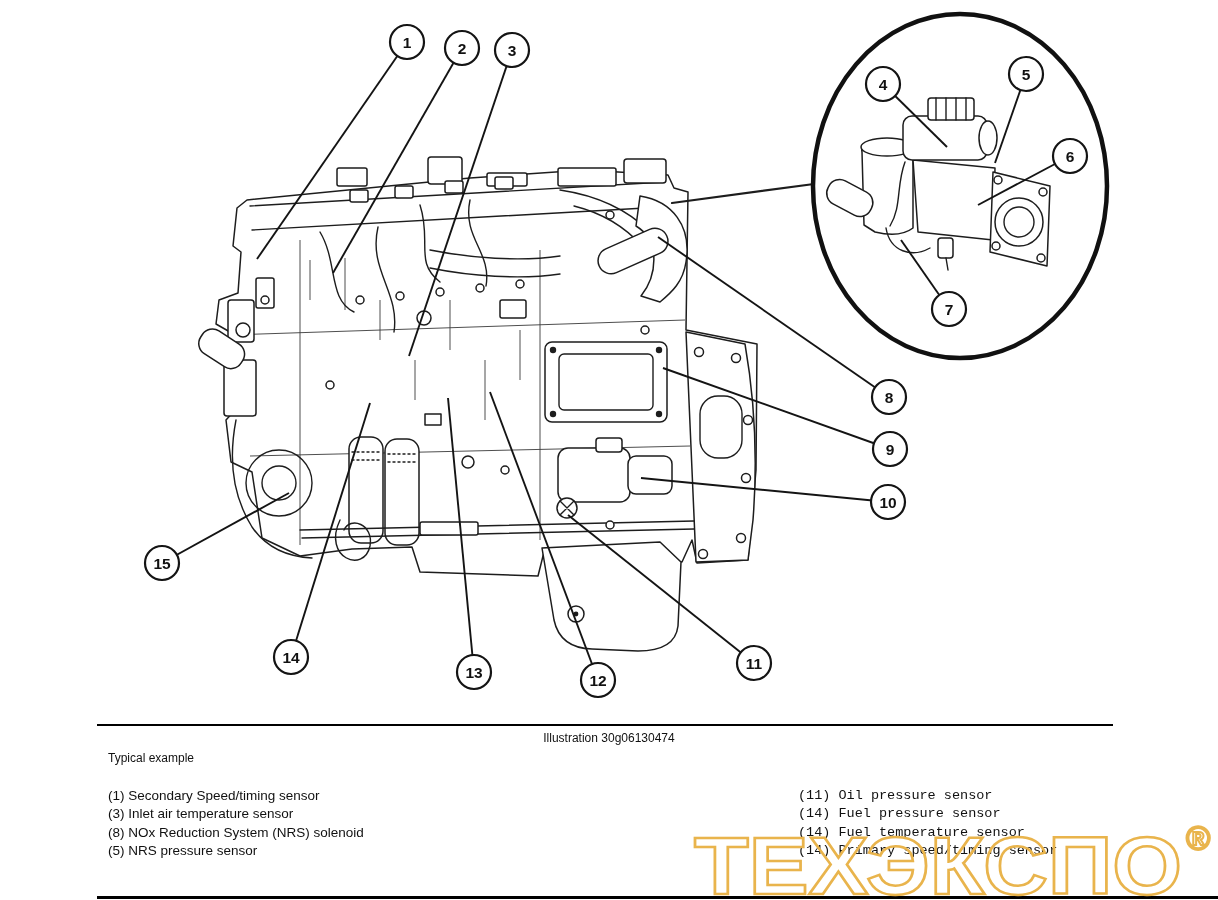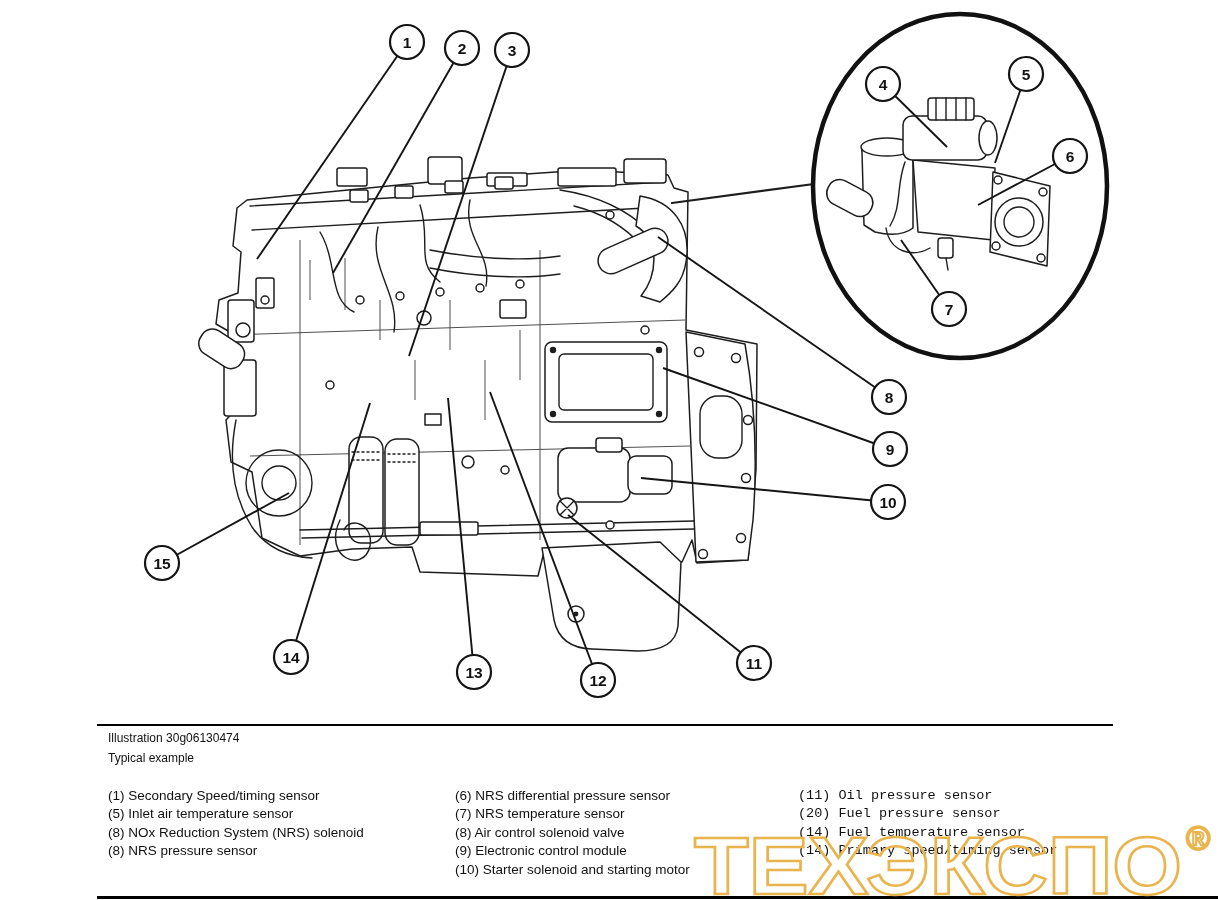--- a/index.html
+++ b/index.html
@@ -27,7 +27,7 @@
   .rule-bottom { position:absolute; left:97px;  top:896px; width:1121px; height:3px; background:#000; }
 
   .caption-row { position:absolute; left:108px; top:731px; width:1002px;
-                 display:flex; justify-content:flex-start; font-size:12px; }
+                 display:flex; justify-content:center; font-size:12px; }
   .fig-title   { position:absolute; left:108px; top:751px; font-size:12px; }
 
   .legend { position:absolute; left:0; top:787px; width:1218px; height:100px; }

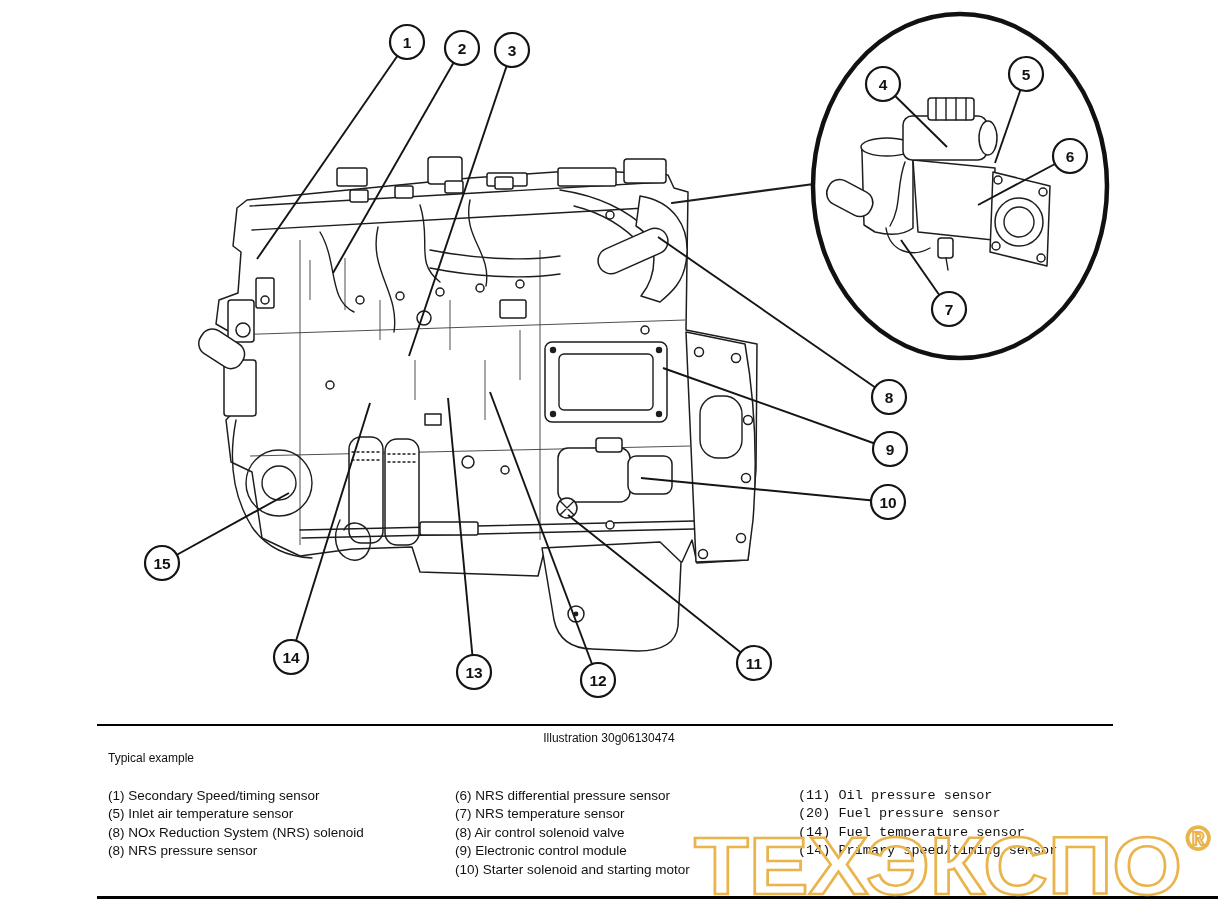--- a/index.html
+++ b/index.html
@@ -283,13 +283,6 @@
         <div class="legend-item">(8) NOx Reduction System (NRS) solenoid</div>
         <div class="legend-item">(8) NRS pressure sensor</div>
       </div>
-    <div class="legend-col c2">
-        <div class="legend-item">(6) NRS differential pressure sensor</div>
-        <div class="legend-item">(7) NRS temperature sensor</div>
-        <div class="legend-item">(8) Air control solenoid valve</div>
-        <div class="legend-item">(9) Electronic control module</div>
-        <div class="legend-item">(10) Starter solenoid and starting motor</div>
-      </div>
     <div class="legend-col c3">
         <div class="legend-item">(11) Oil pressure sensor</div>
         <div class="legend-item">(20) Fuel pressure sensor</div>

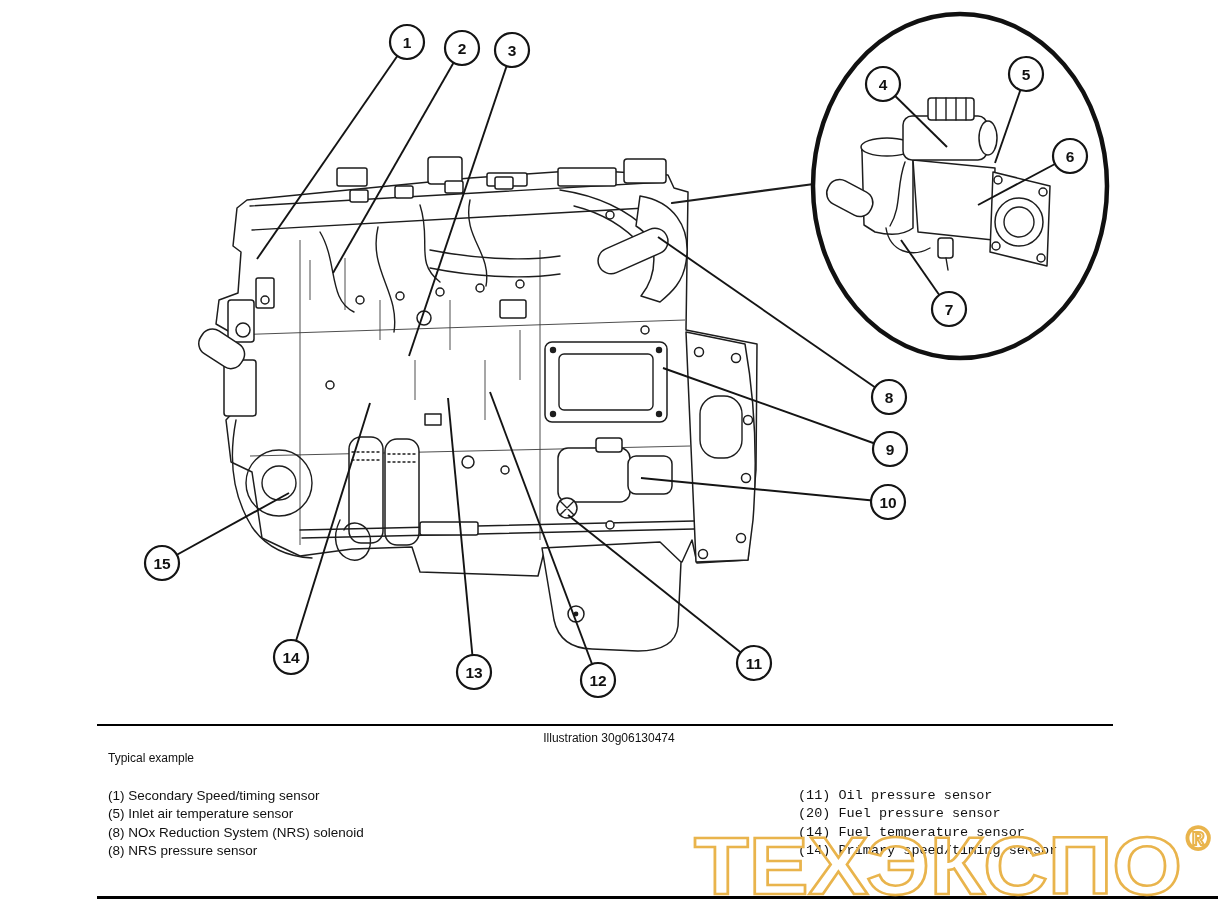--- a/index.html
+++ b/index.html
@@ -279,7 +279,7 @@
   <div class="legend">
     <div class="legend-col c1">
         <div class="legend-item">(1) Secondary Speed/timing sensor</div>
-        <div class="legend-item">(5) Inlet air temperature sensor</div>
+        <div class="legend-item">(3) Inlet air temperature sensor</div>
         <div class="legend-item">(8) NOx Reduction System (NRS) solenoid</div>
         <div class="legend-item">(8) NRS pressure sensor</div>
       </div>

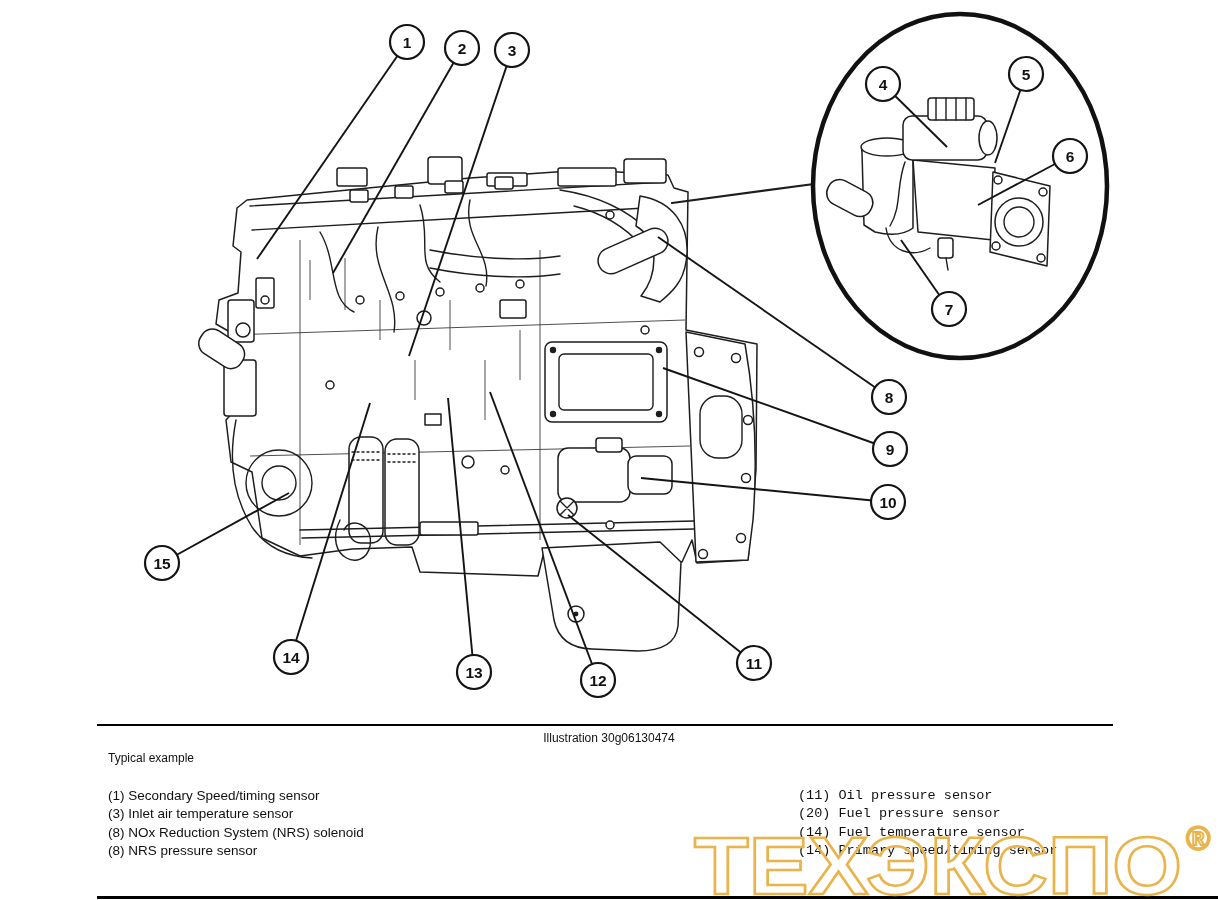--- a/index.html
+++ b/index.html
@@ -285,7 +285,7 @@
       </div>
     <div class="legend-col c3">
         <div class="legend-item">(11) Oil pressure sensor</div>
-        <div class="legend-item">(20) Fuel pressure sensor</div>
+        <div class="legend-item">(14) Fuel pressure sensor</div>
         <div class="legend-item">(14) Fuel temperature sensor</div>
         <div class="legend-item">(14) Primary speed/timing sensor</div>
       </div>

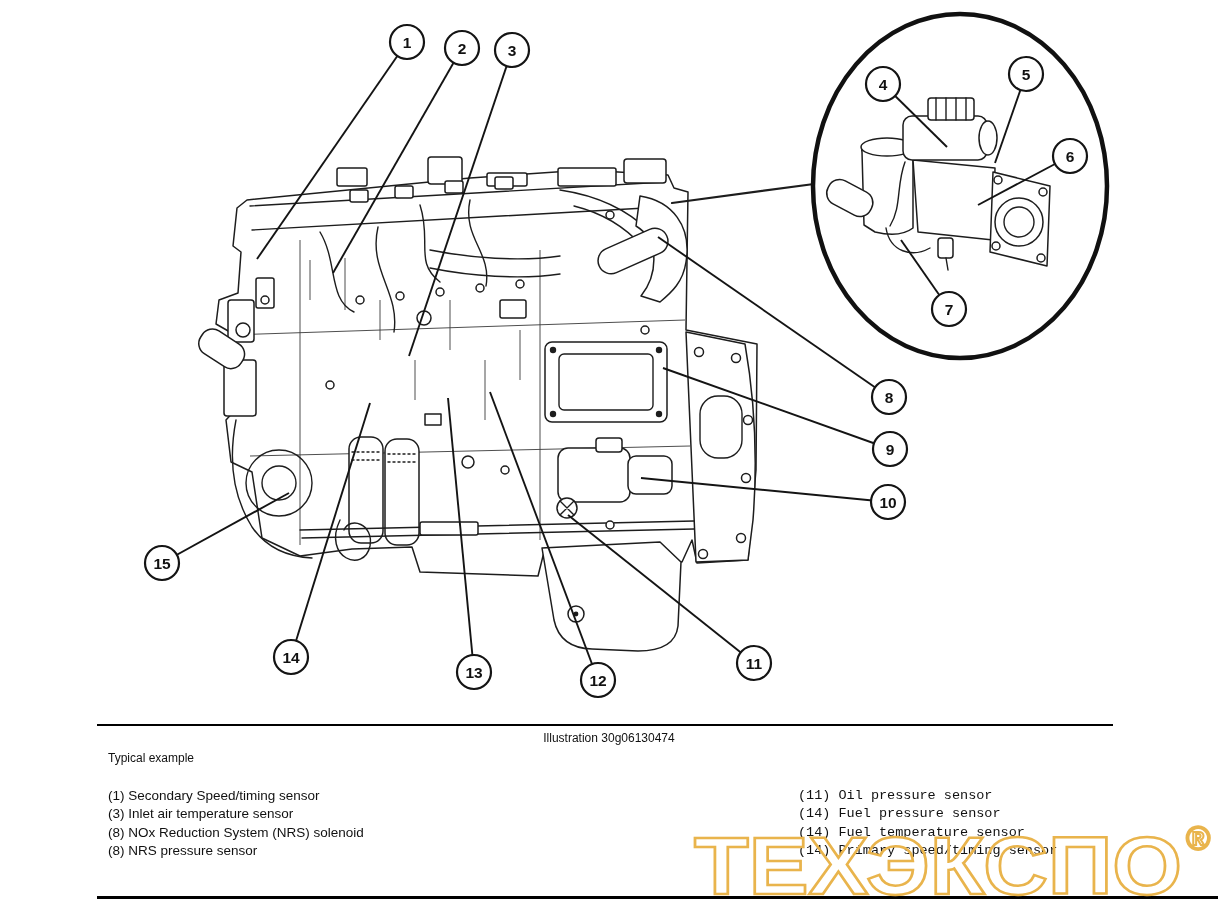--- a/index.html
+++ b/index.html
@@ -281,7 +281,7 @@
         <div class="legend-item">(1) Secondary Speed/timing sensor</div>
         <div class="legend-item">(3) Inlet air temperature sensor</div>
         <div class="legend-item">(8) NOx Reduction System (NRS) solenoid</div>
-        <div class="legend-item">(8) NRS pressure sensor</div>
+        <div class="legend-item">(5) NRS pressure sensor</div>
       </div>
     <div class="legend-col c3">
         <div class="legend-item">(11) Oil pressure sensor</div>

